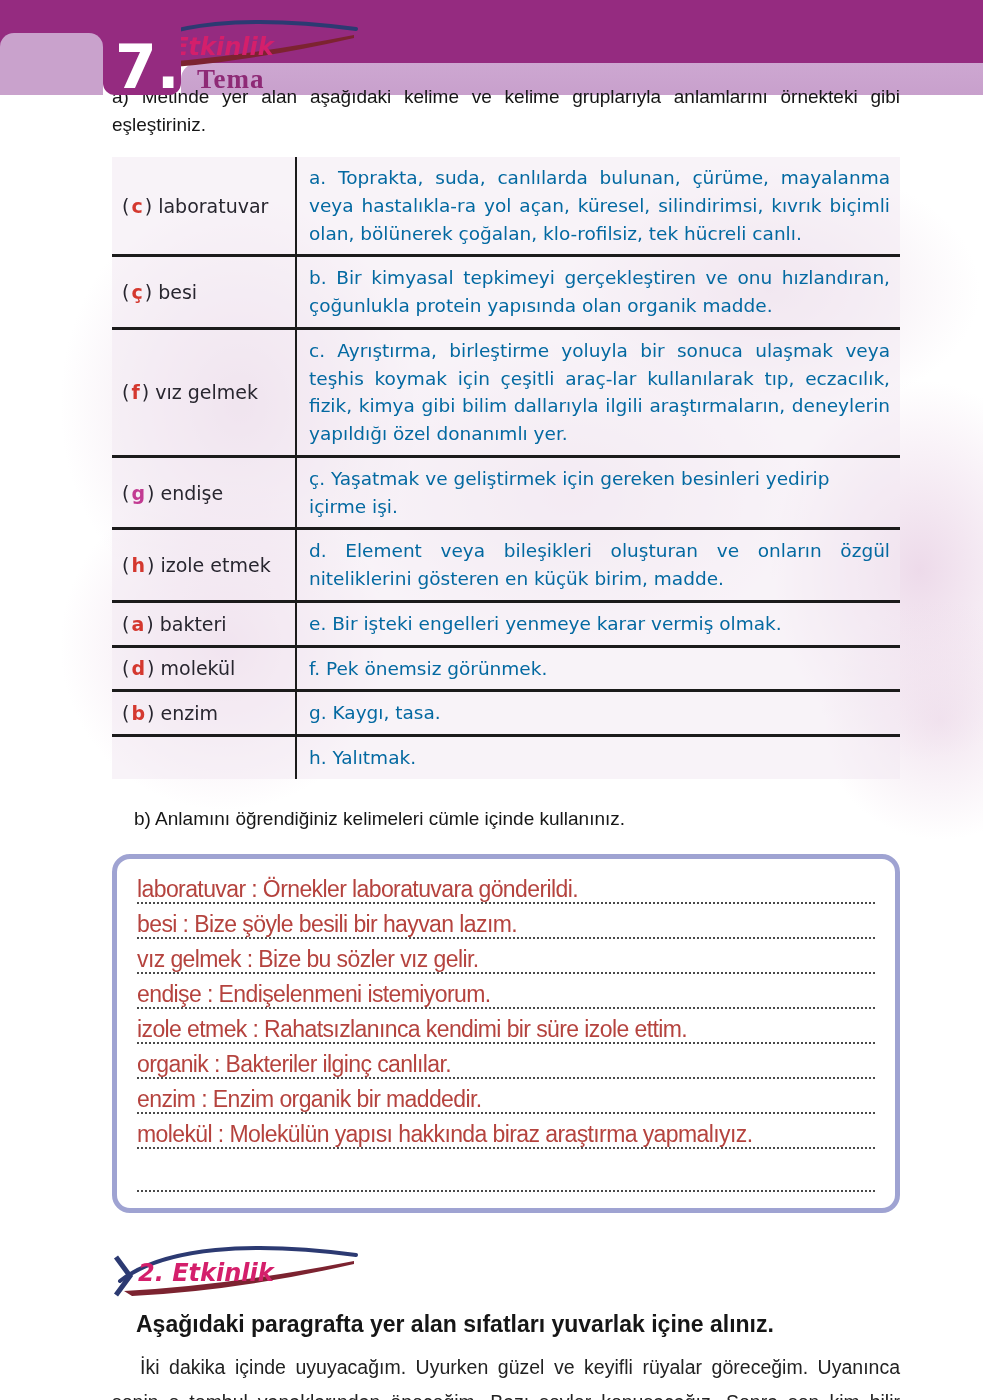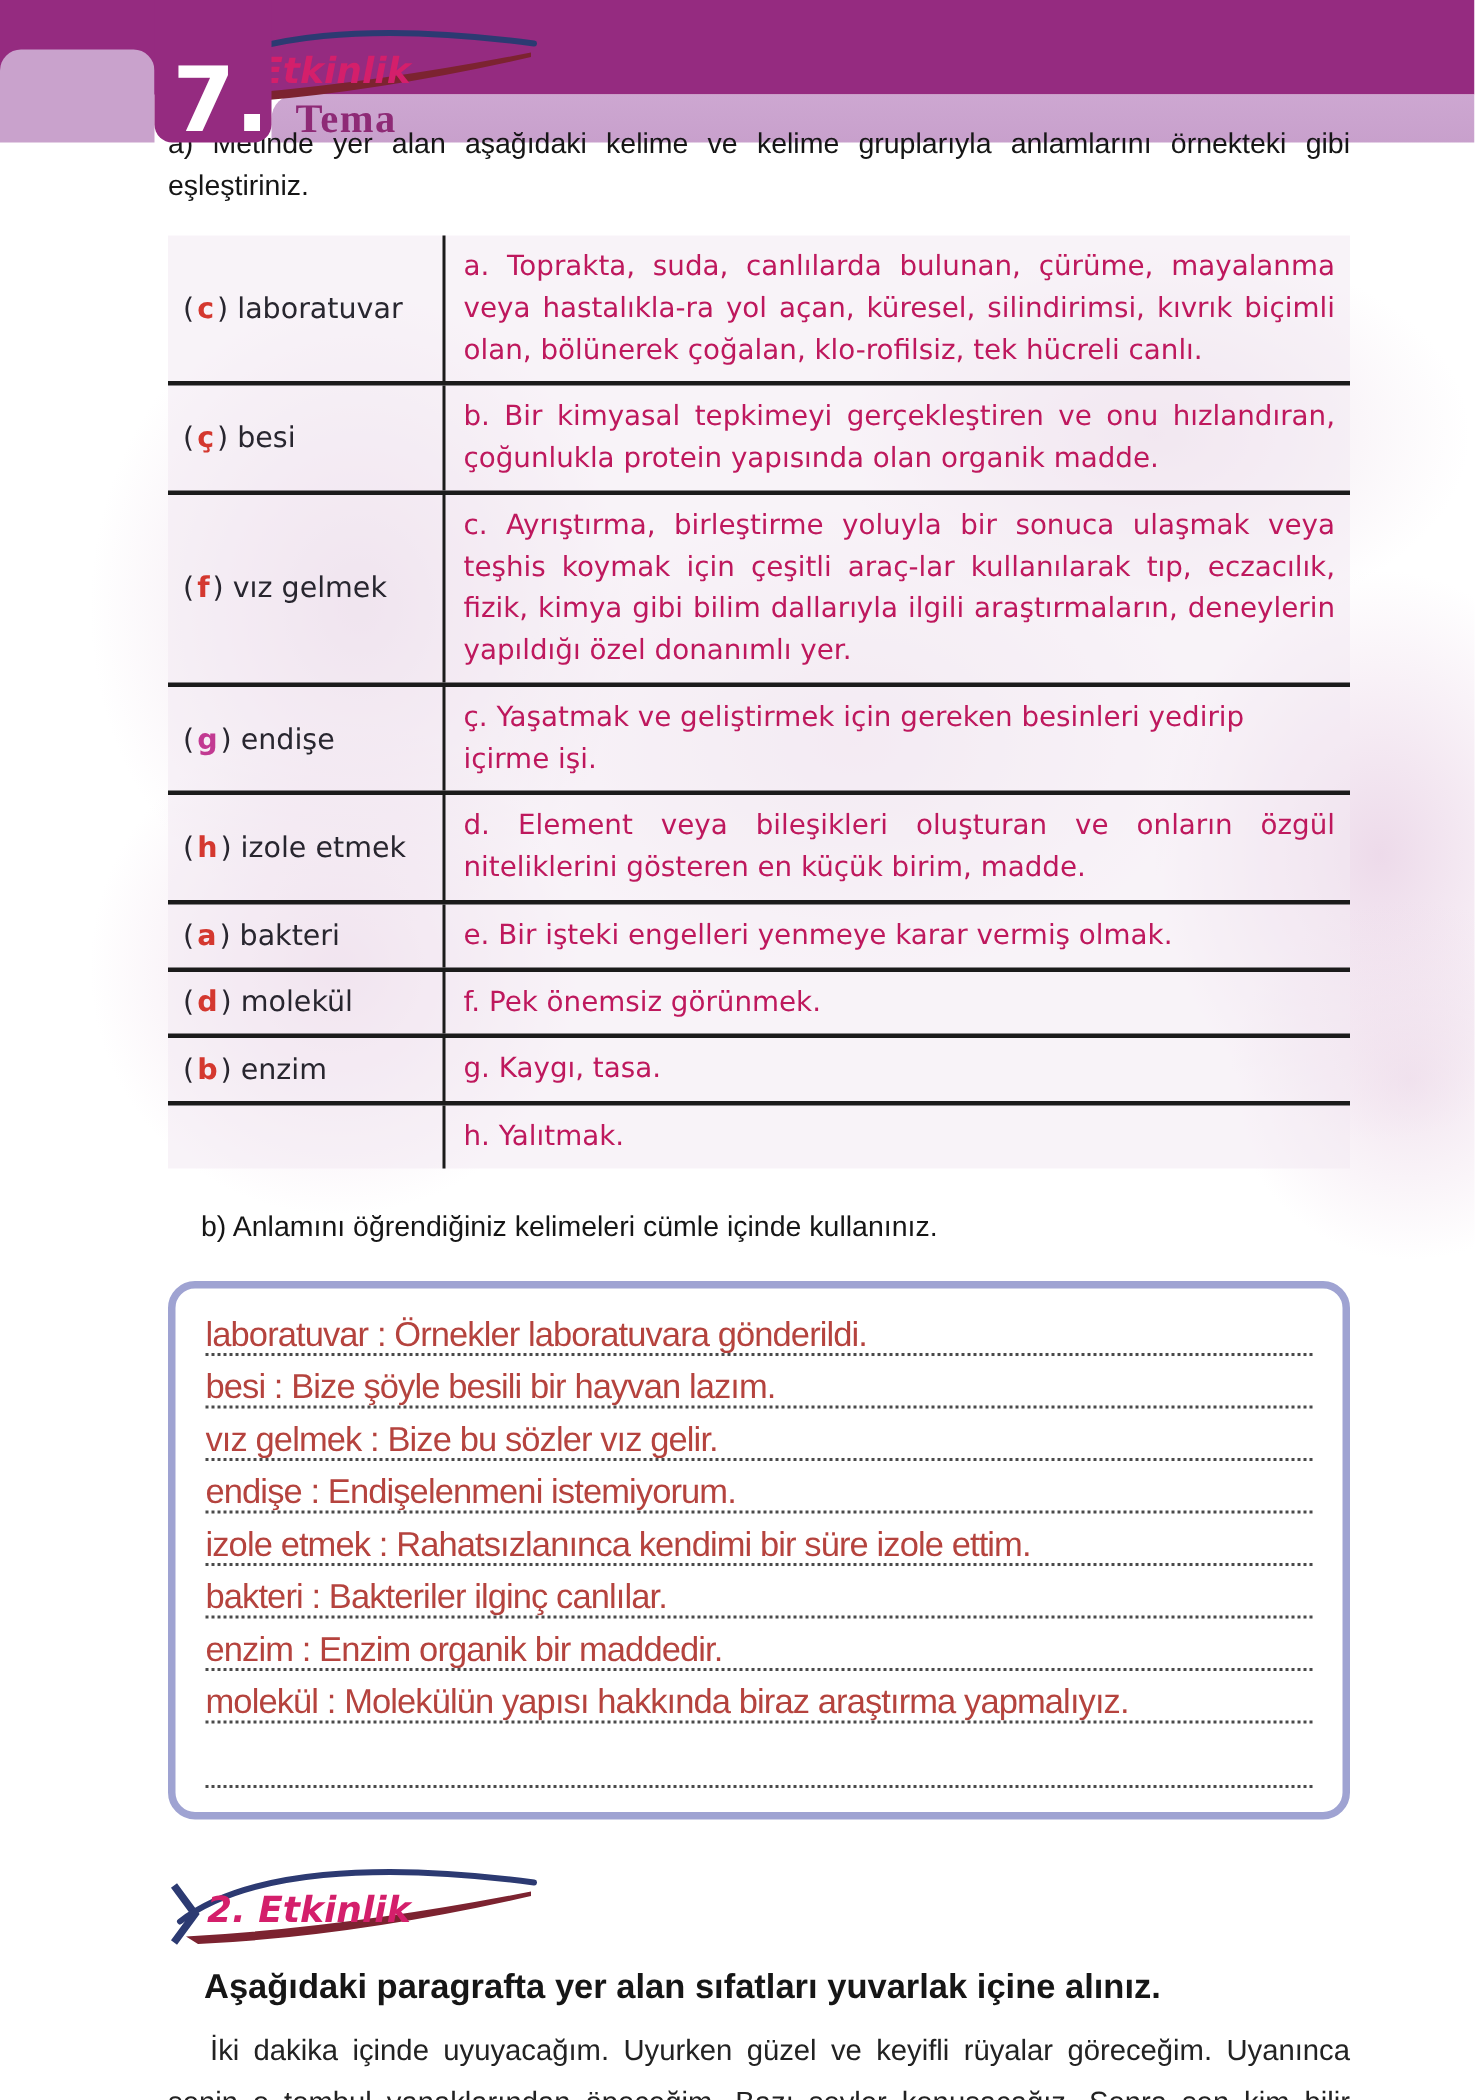--- a/index.html
+++ b/index.html
@@ -41,7 +41,7 @@
   .m-left{width:183px;flex:0 0 183px;display:flex;align-items:center;padding-left:10px;box-sizing:border-box;
           font-family:"DejaVu Sans",sans-serif;font-size:19px;color:#28262f;}
   .m-right{flex:1;border-left:2px solid #1b1b1b;padding:7px 10px 7px 12px;box-sizing:border-box;
-          font-family:"DejaVu Sans",sans-serif;font-size:18.5px;line-height:1.5;color:#be185d;text-align:justify;}
+          font-family:"DejaVu Sans",sans-serif;font-size:18.5px;line-height:1.5;color:#0369a1;text-align:justify;}
   .m-right.single{text-align:left;}
   .m-letter{font-weight:bold;margin:0 2px;}
 

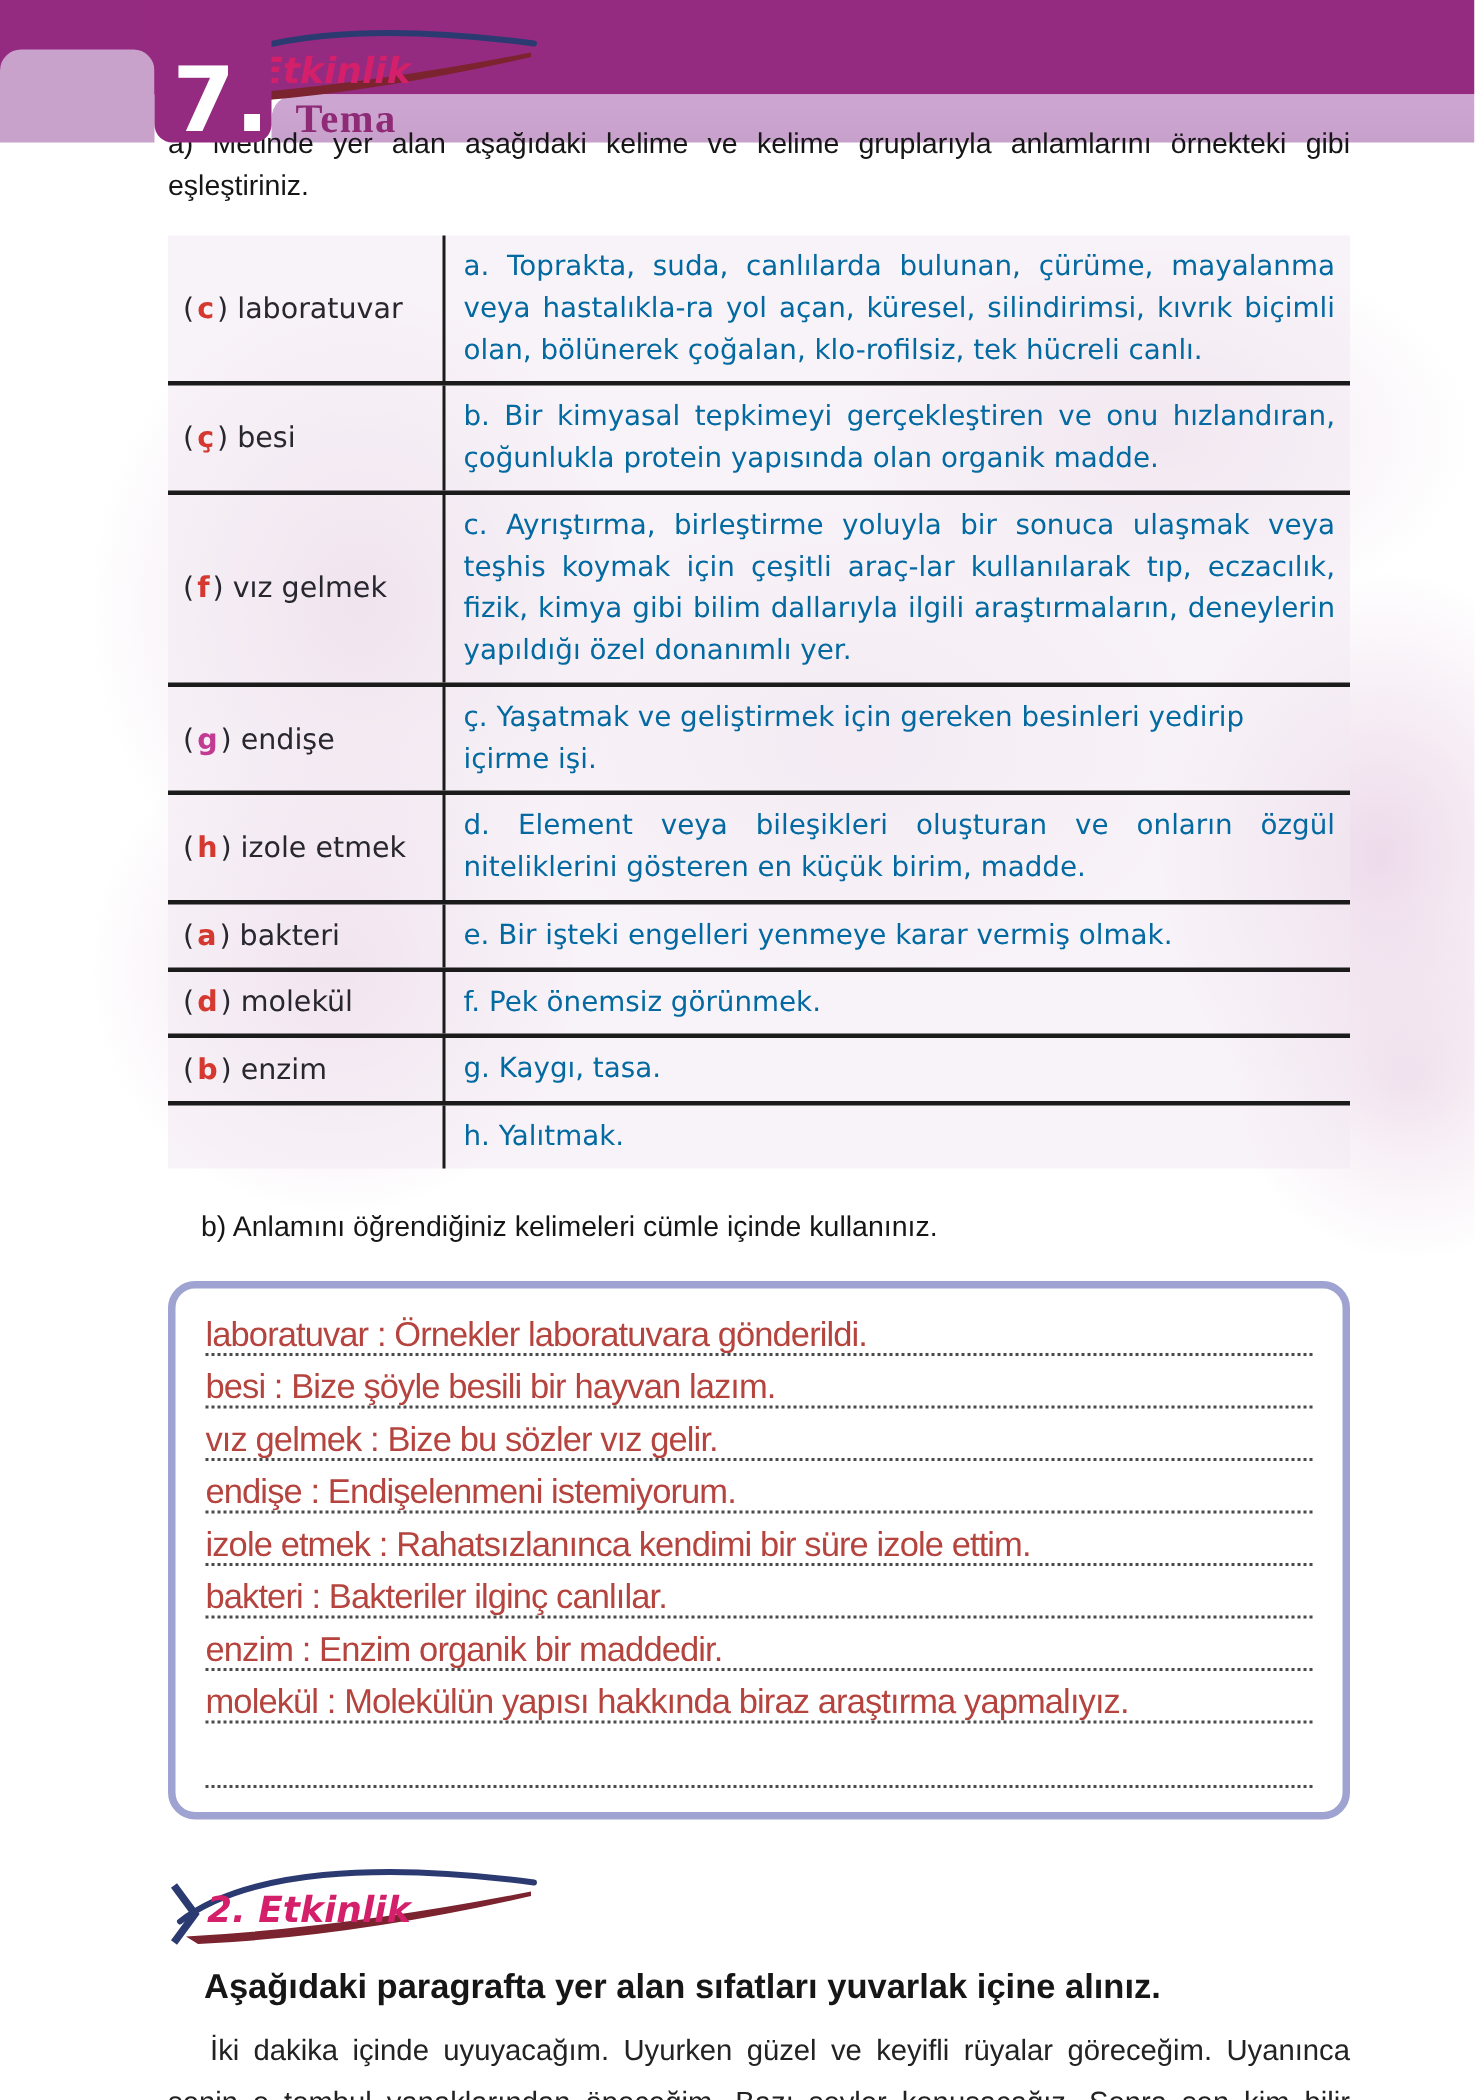--- a/index.html
+++ b/index.html
@@ -204,7 +204,7 @@
     </div>
 
     <div class="ans-line">
-      <span class="ans-text">bakteri : Bakteriler ilginç canlılar.</span>
+      <span class="ans-text">organik : Bakteriler ilginç canlılar.</span>
     </div>
 
     <div class="ans-line">

